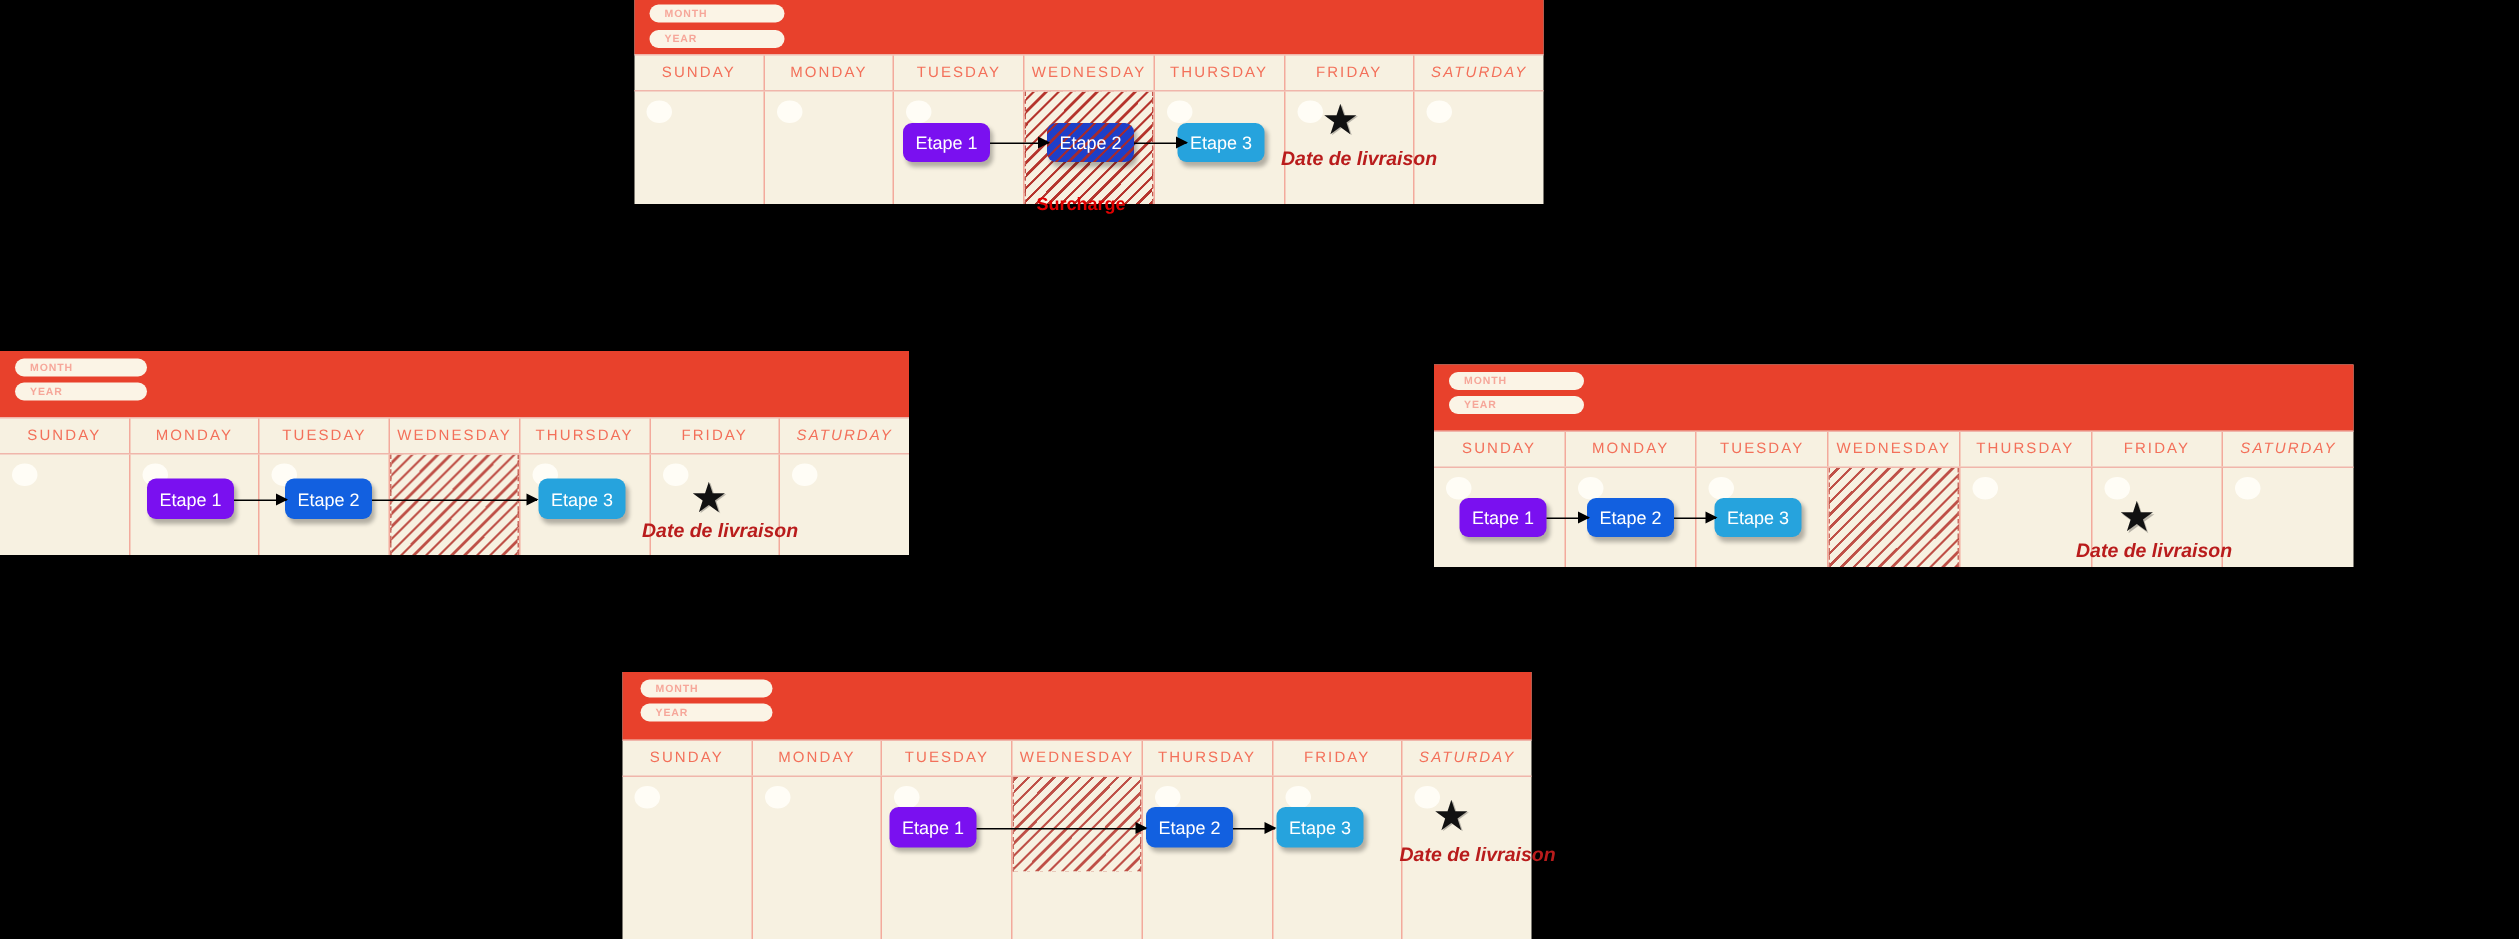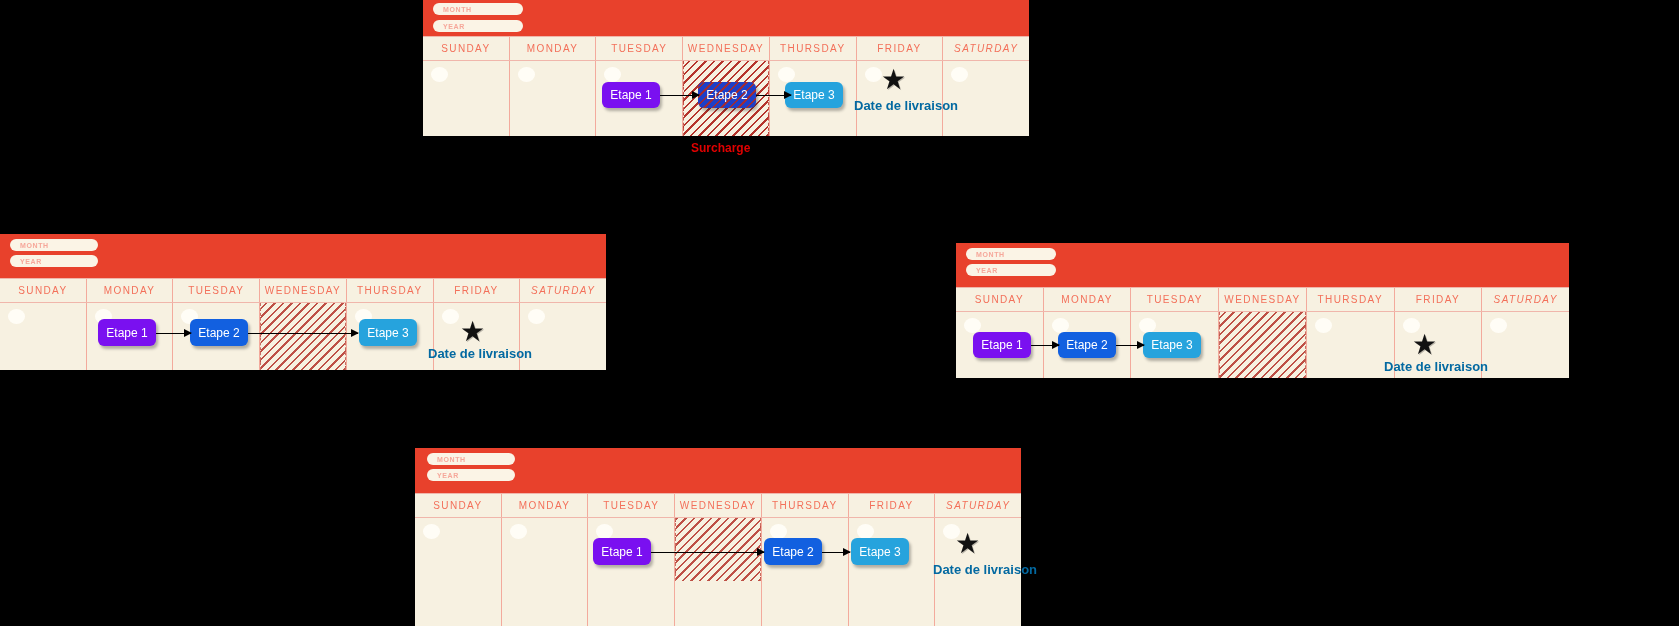--- a/index.html
+++ b/index.html
@@ -132,11 +132,12 @@
   }
   .deliv{
     position:absolute;
-    color:#0369a1;
+    color:#b91c1c;
     font-weight:bold;
     font-size:13px;
     white-space:nowrap;
     z-index:8;
+    font-style:italic;
   }
   .surcharge{
     position:absolute;

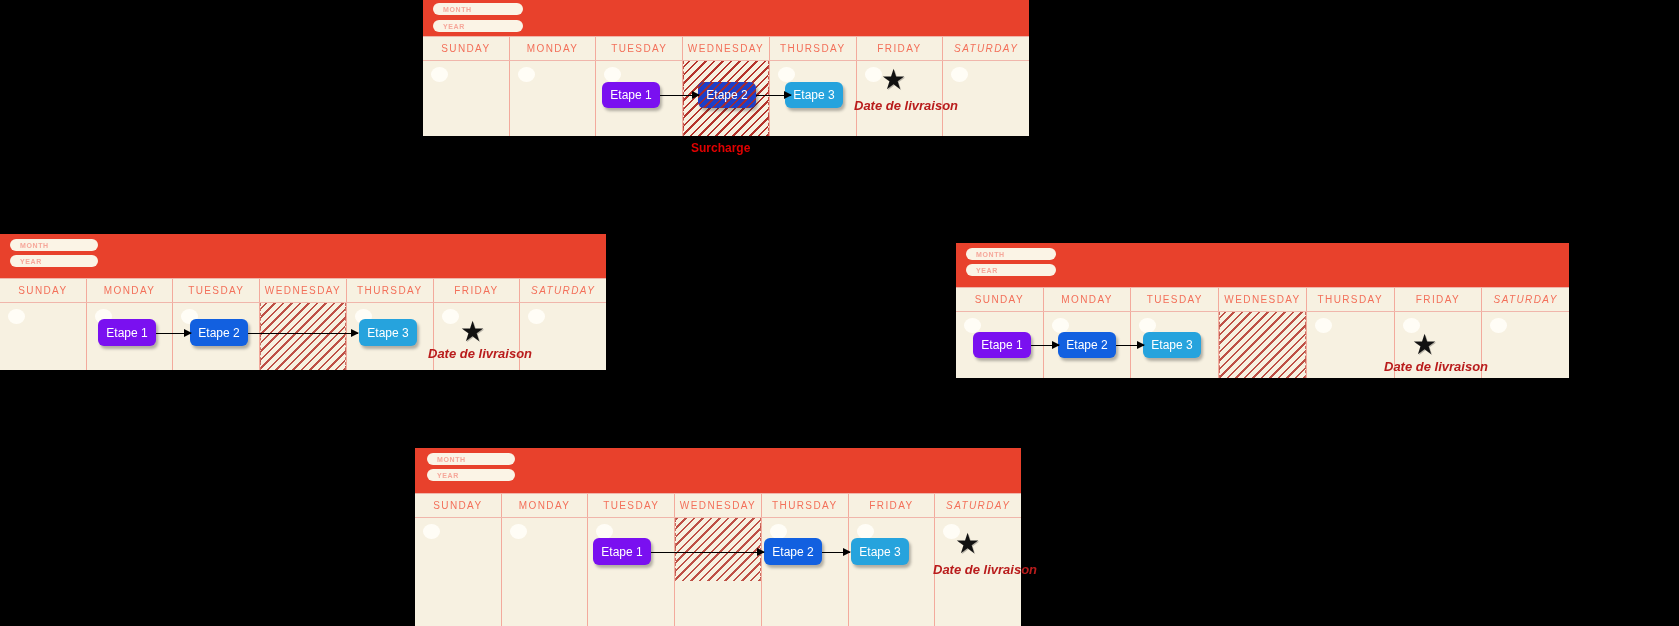--- a/index.html
+++ b/index.html
@@ -222,7 +222,7 @@
   <div class="step s3" style="left:362px;top:92px;width:58px;height:26px;">Etape 3</div>
   <span class="star" style="left:458px;top:76px;">★</span>
   <span class="deliv" style="left:431px;top:108px;">Date de livraison</span>
-  <span class="surcharge" style="left:268px;top:151px;">Surcharge</span>
+  <span class="surcharge" style="left:268px;top:139px;">Surcharge</span>
 </div>
 
 <div class="calendar" id="cal-b">

